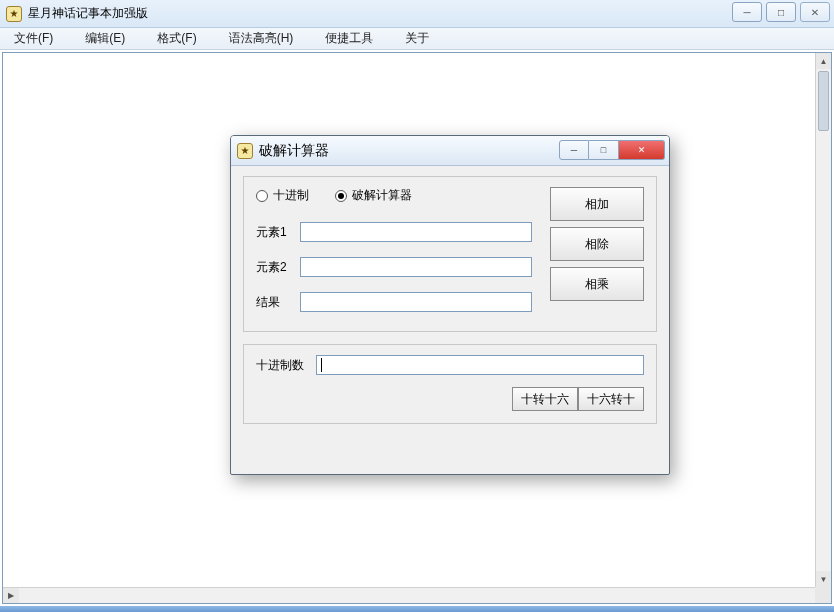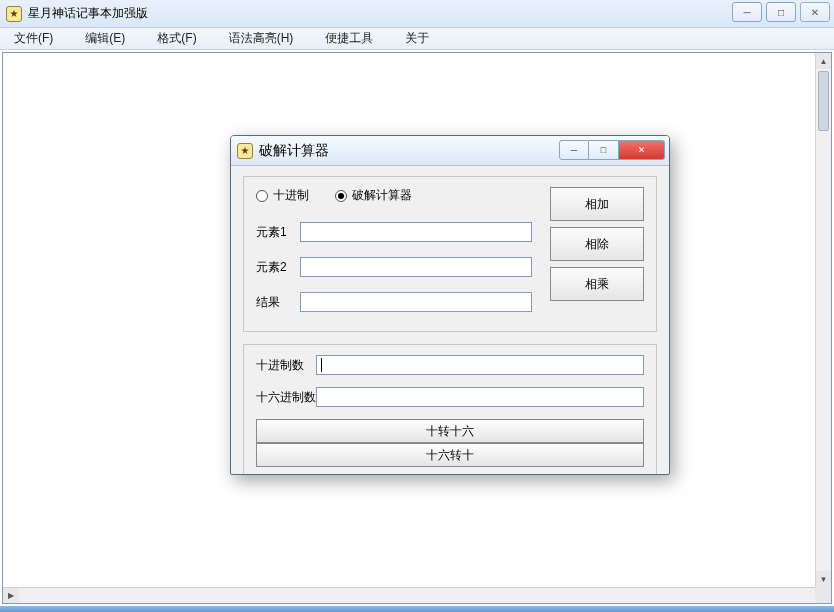--- a/index.html
+++ b/index.html
@@ -252,10 +252,6 @@
             <span></span>
           </div>
       </div>
-      <div class="row">
-        <span class="lbl">十六进制数</span>
-        <input class="txt" value="" style="">
-      </div>
       <div class="btn-row">
         <button class="small-btn">十转十六</button>
         <button class="small-btn">十六转十</button>

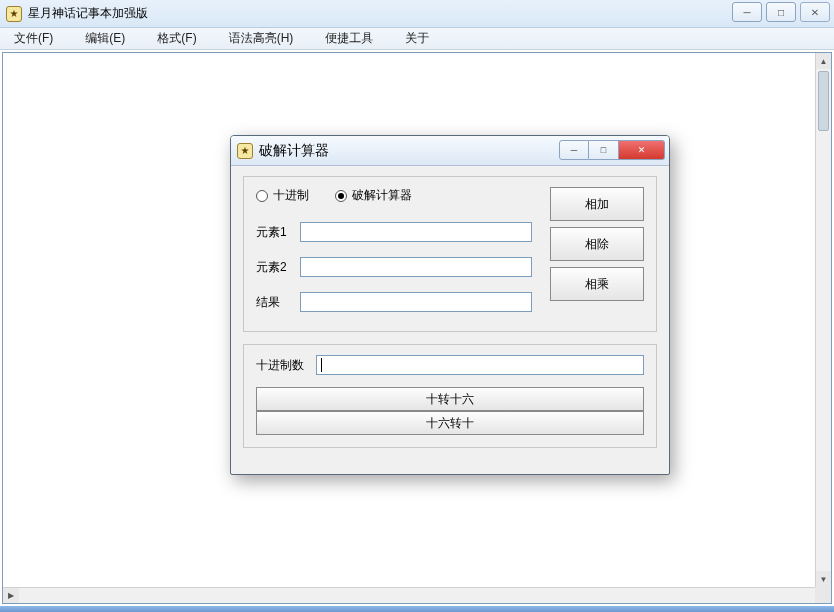--- a/index.html
+++ b/index.html
@@ -150,7 +150,7 @@
     .conv .row{margin-bottom:12px;}
     .conv .lbl{width:60px;}
     .conv .row .txt{flex:1;}
-    .btn-row{display:flex;justify-content:flex-end;margin-top:2px;flex-direction:column;}
+    .btn-row{display:flex;justify-content:flex-end;margin-top:2px;}
     .small-btn{
       height:24px;padding:0 8px;min-width:60px;
       border:1px solid #8a8a8a;

